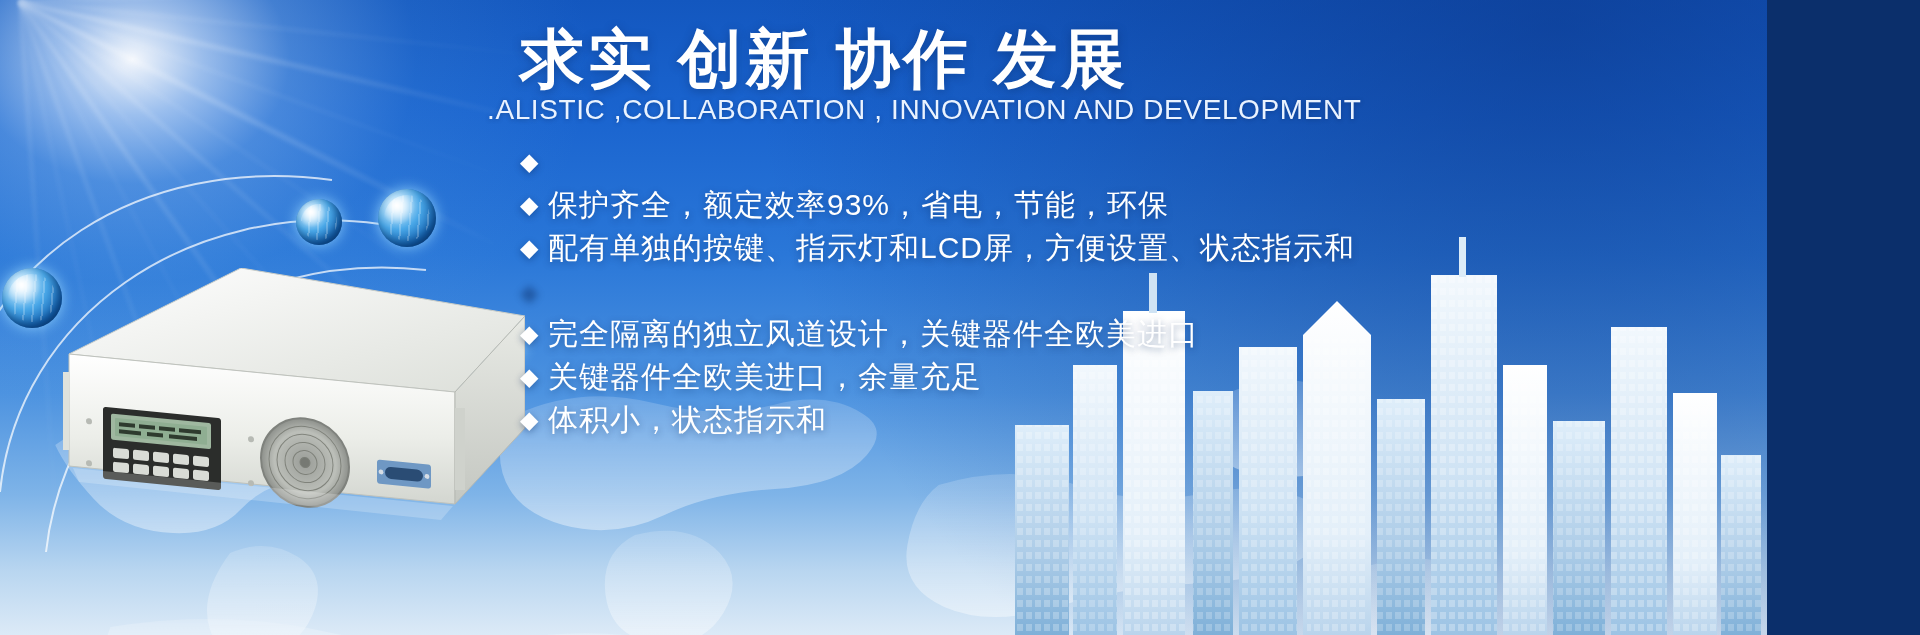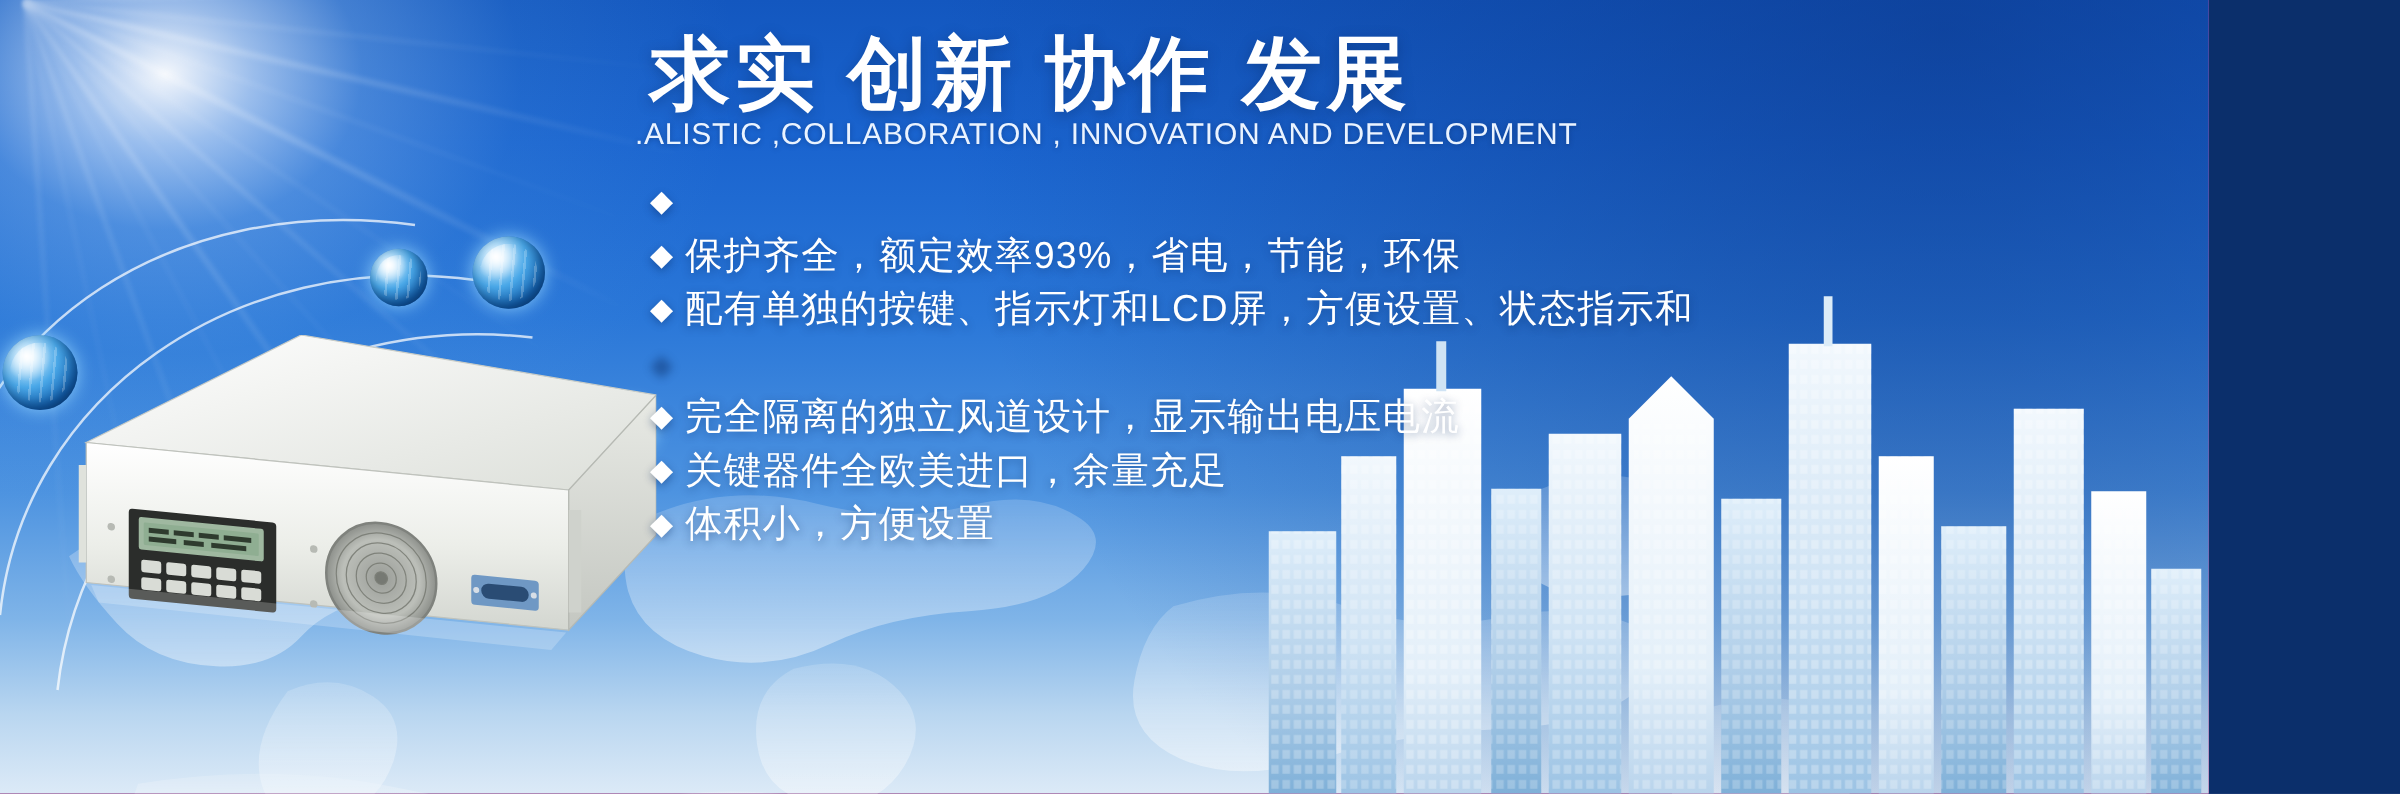--- a/index.html
+++ b/index.html
@@ -146,10 +146,10 @@
   }
   .subhead {
     position: absolute;
-    left: 508px;
+    left: 487px;
     top: 94px;
     color: #eaf3ff;
-    font-size: 24px;
+    font-size: 28px;
     letter-spacing: 0.6px;
     white-space: nowrap;
     text-shadow: 0 1px 4px rgba(4,32,80,0.35);

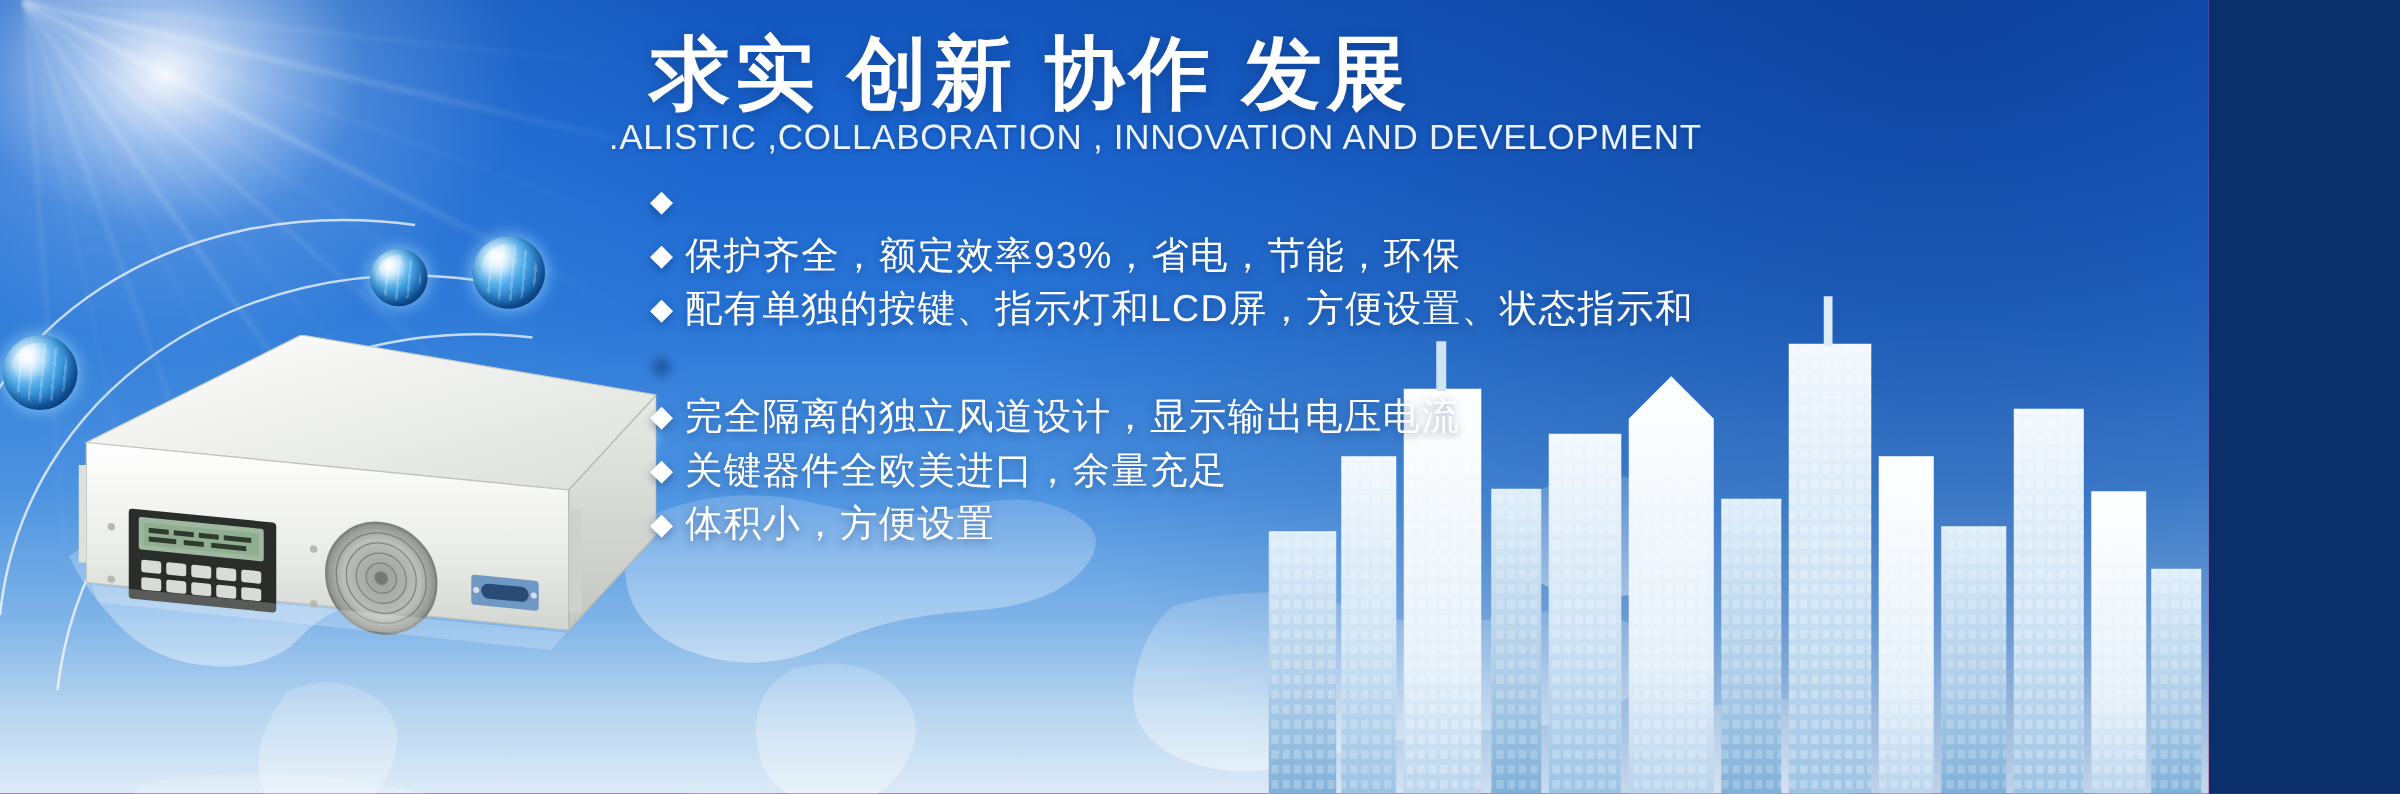--- a/index.html
+++ b/index.html
@@ -428,7 +428,7 @@
 
     <div class="bullet-row">
       <span class="bullet-mark">◆</span>
-      <span class="bullet-text">完全隔离的独立风道设计，显示输出电压电流</span>
+      <span class="bullet-text">完全隔离的独立风道设计，关键器件全欧美进口</span>
     </div>
 
     <div class="bullet-row">

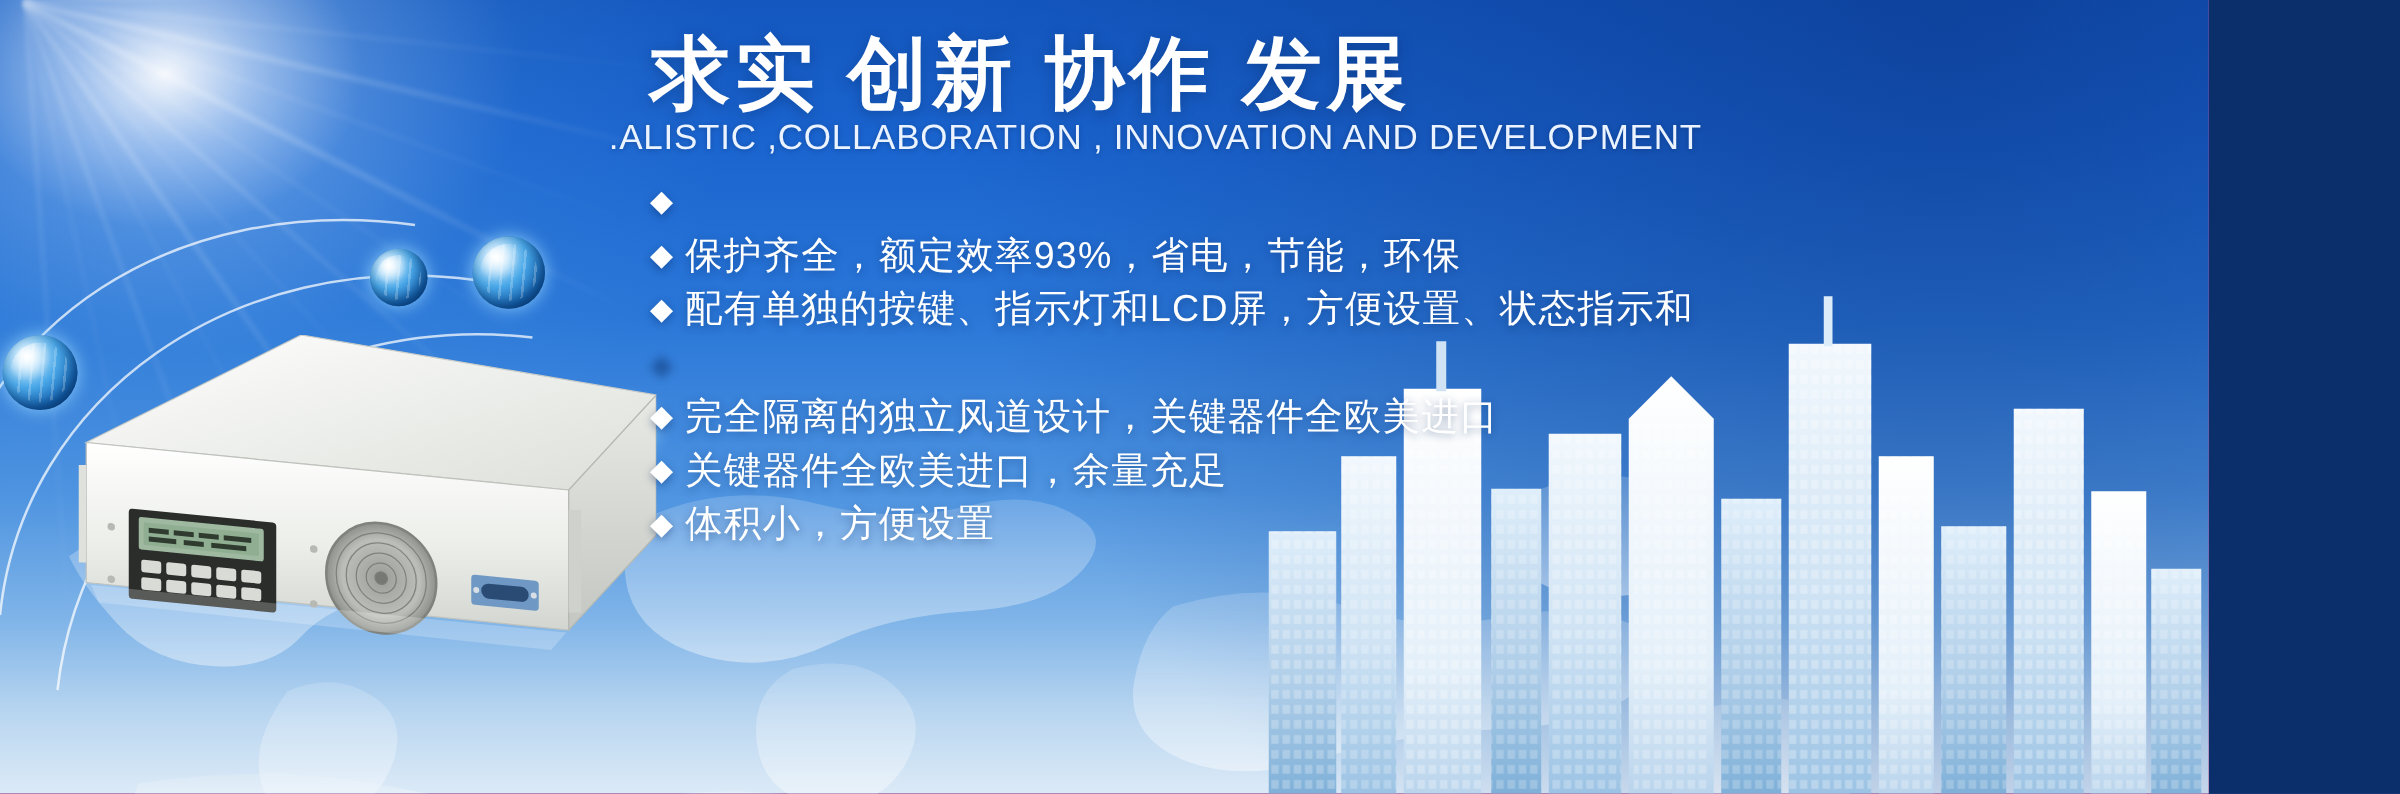--- a/index.html
+++ b/index.html
@@ -438,7 +438,7 @@
 
     <div class="bullet-row">
       <span class="bullet-mark">◆</span>
-      <span class="bullet-text">体积小，方便设置</span>
+      <span class="bullet-text">体积小，状态指示和</span>
     </div>
 
   </div>

